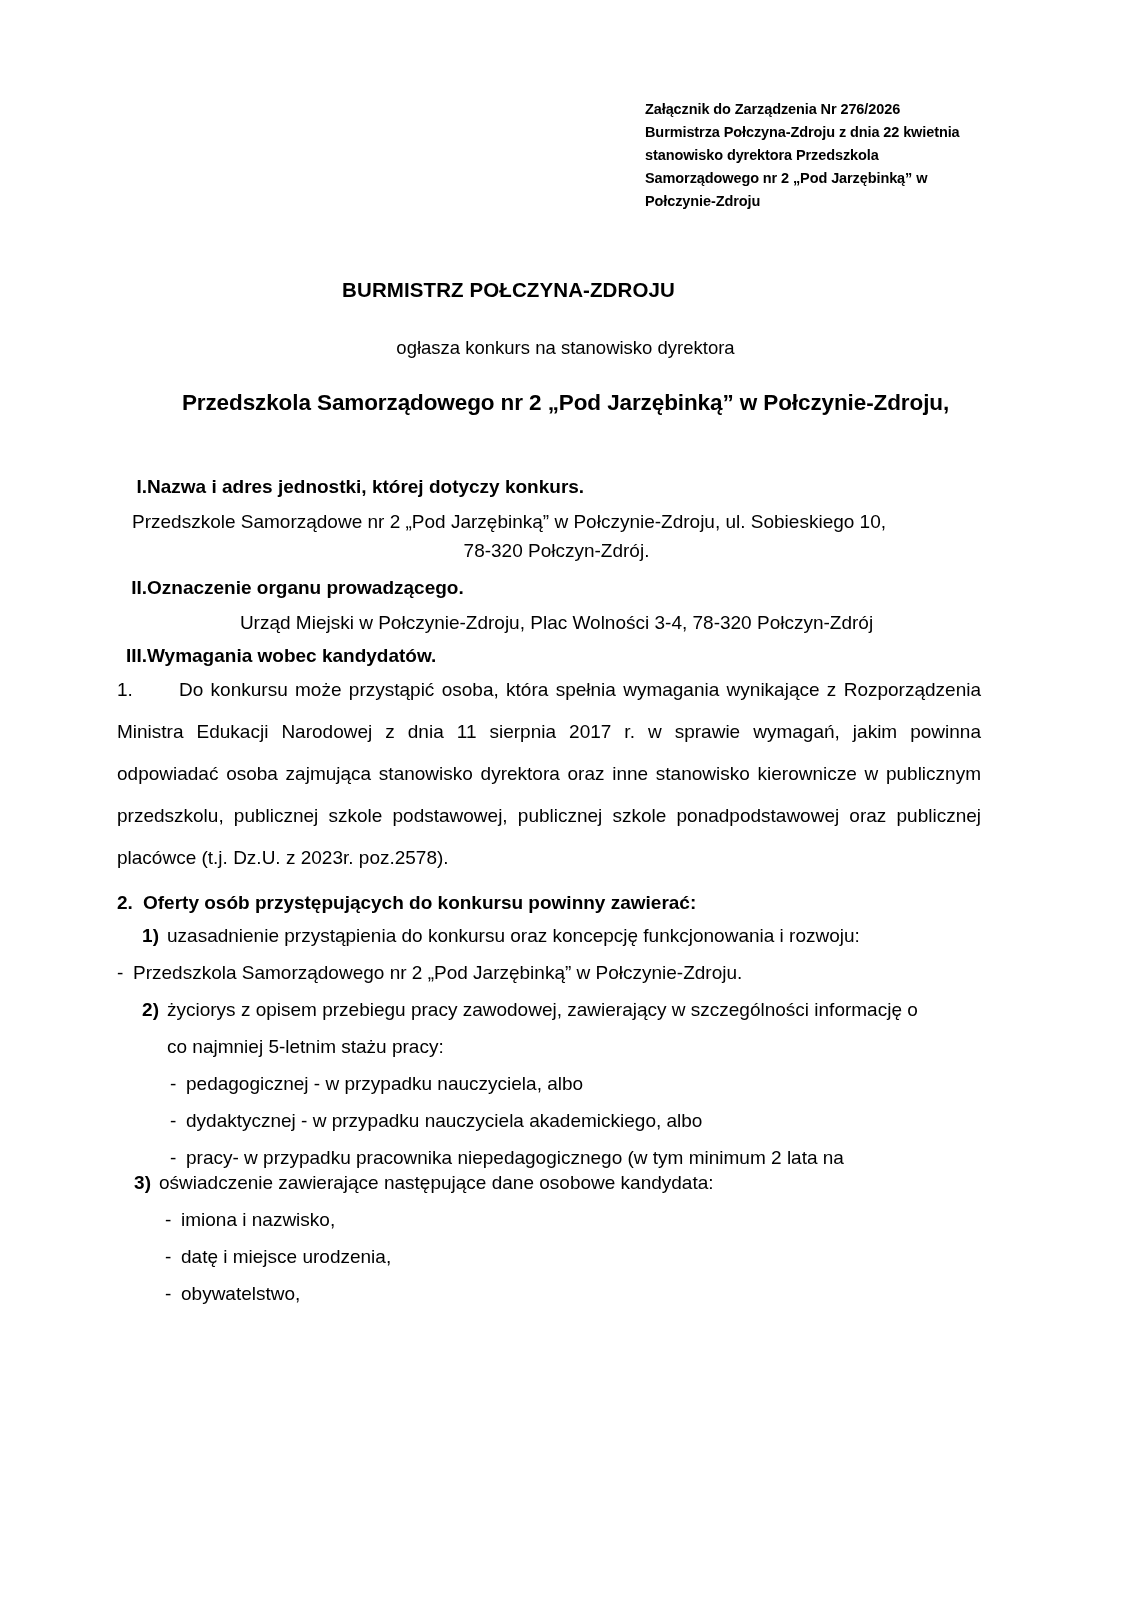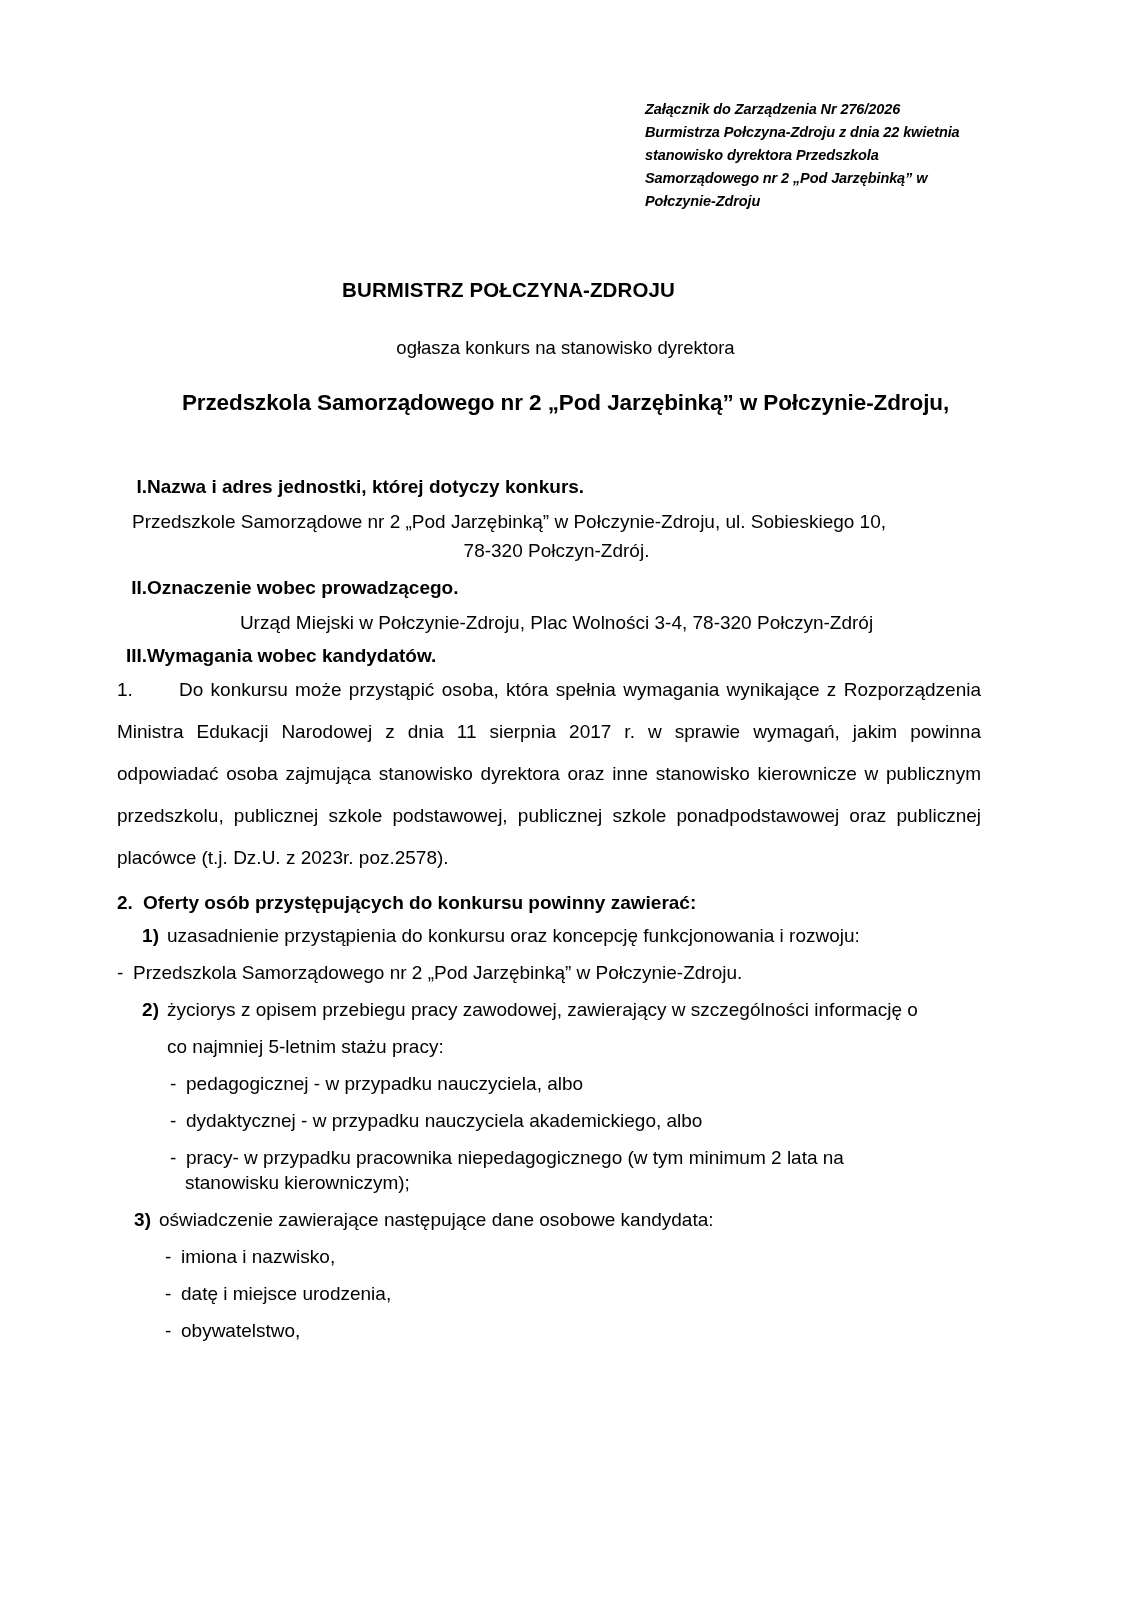--- a/index.html
+++ b/index.html
@@ -31,7 +31,6 @@
     font-weight: bold;
     line-height: 23px;
     letter-spacing: -0.1px;
-    font-style: italic;
   }
   .header-block .hline { display: block; white-space: pre-wrap; }
 

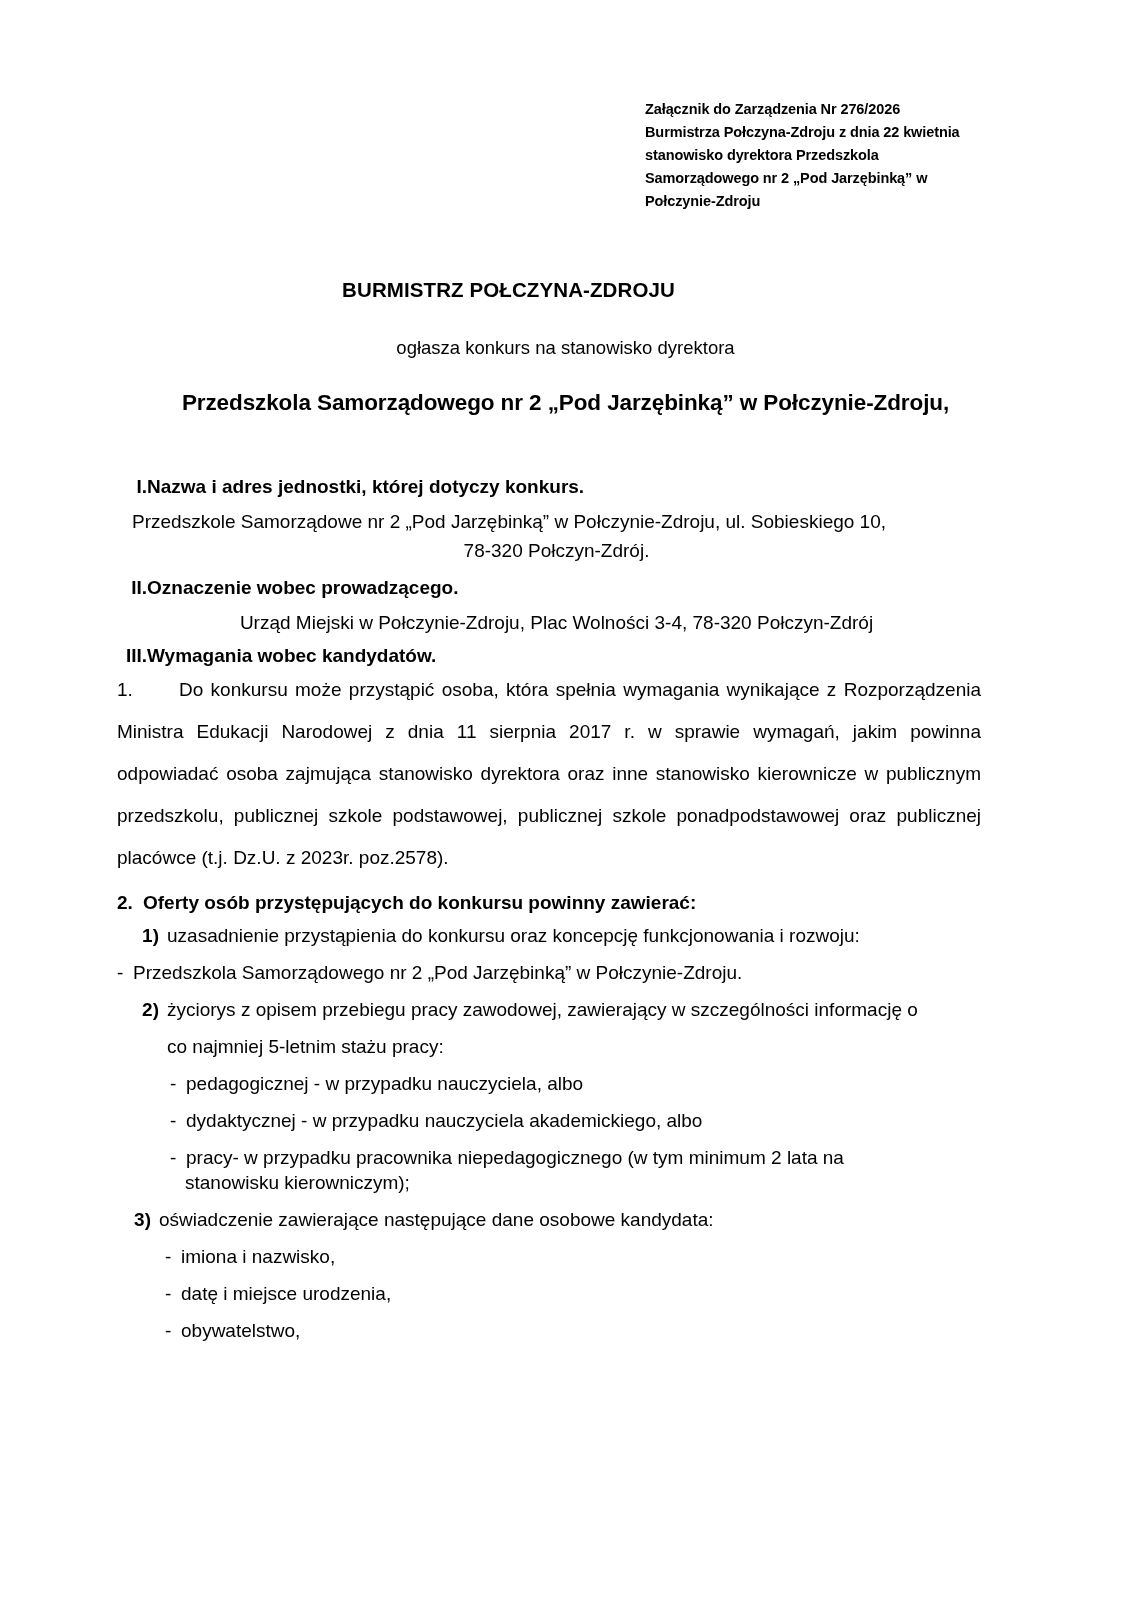--- a/index.html
+++ b/index.html
@@ -173,7 +173,7 @@
 
     <div class="roman-head" style="margin-top:18px;align-items:flex-end;">
       <span class="num">II.</span>
-      <span class="txt">Oznaczenie wobec prowadzącego.</span>
+      <span class="txt">Oznaczenie organu prowadzącego.</span>
     </div>
     <div class="plain-line tight">Urząd Miejski w Połczynie-Zdroju, Plac Wolności 3-4, 78-320 Połczyn-Zdrój</div>
 

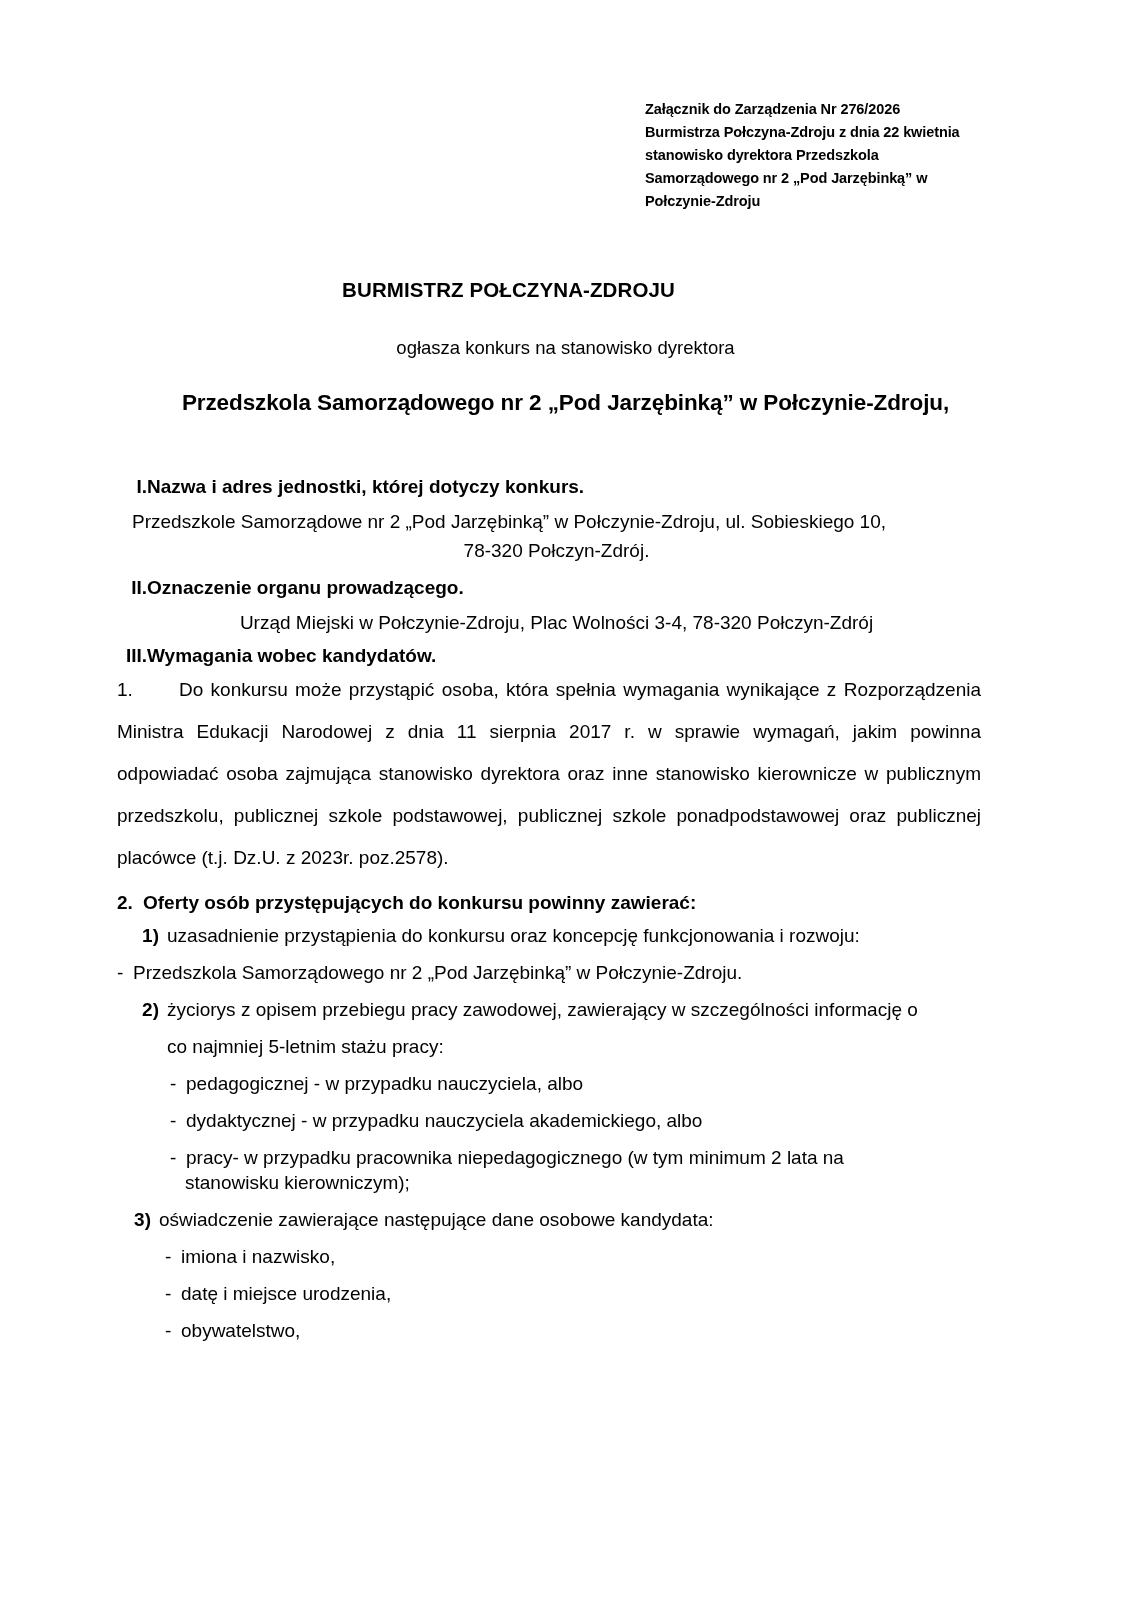--- a/index.html
+++ b/index.html
@@ -220,7 +220,6 @@
       <span class="d">-</span>
       <span class="t" style="text-align:justify;">pracy- w przypadku pracownika niepedagogicznego (w tym minimum 2 lata na</span>
     </div>
-    <div class="cont-line ind-b">stanowisku kierowniczym);</div>
 
     <div class="sub-item" style="margin-left:8px;">
       <span class="n">3)</span>

